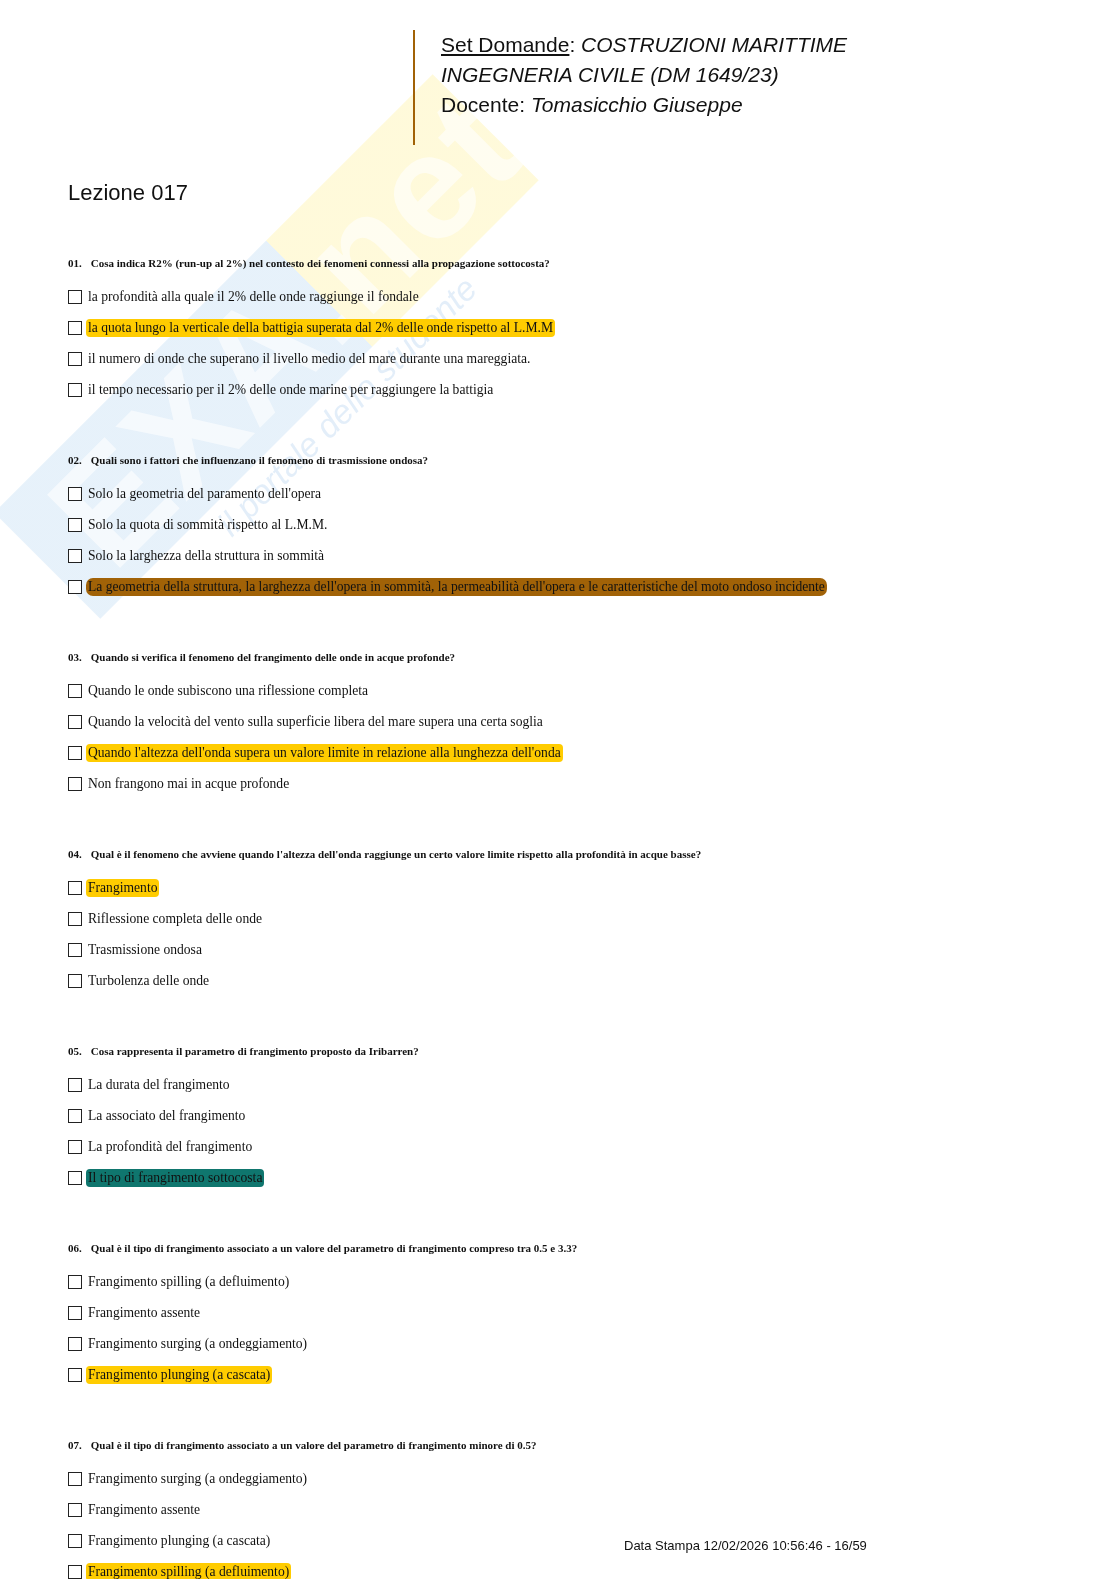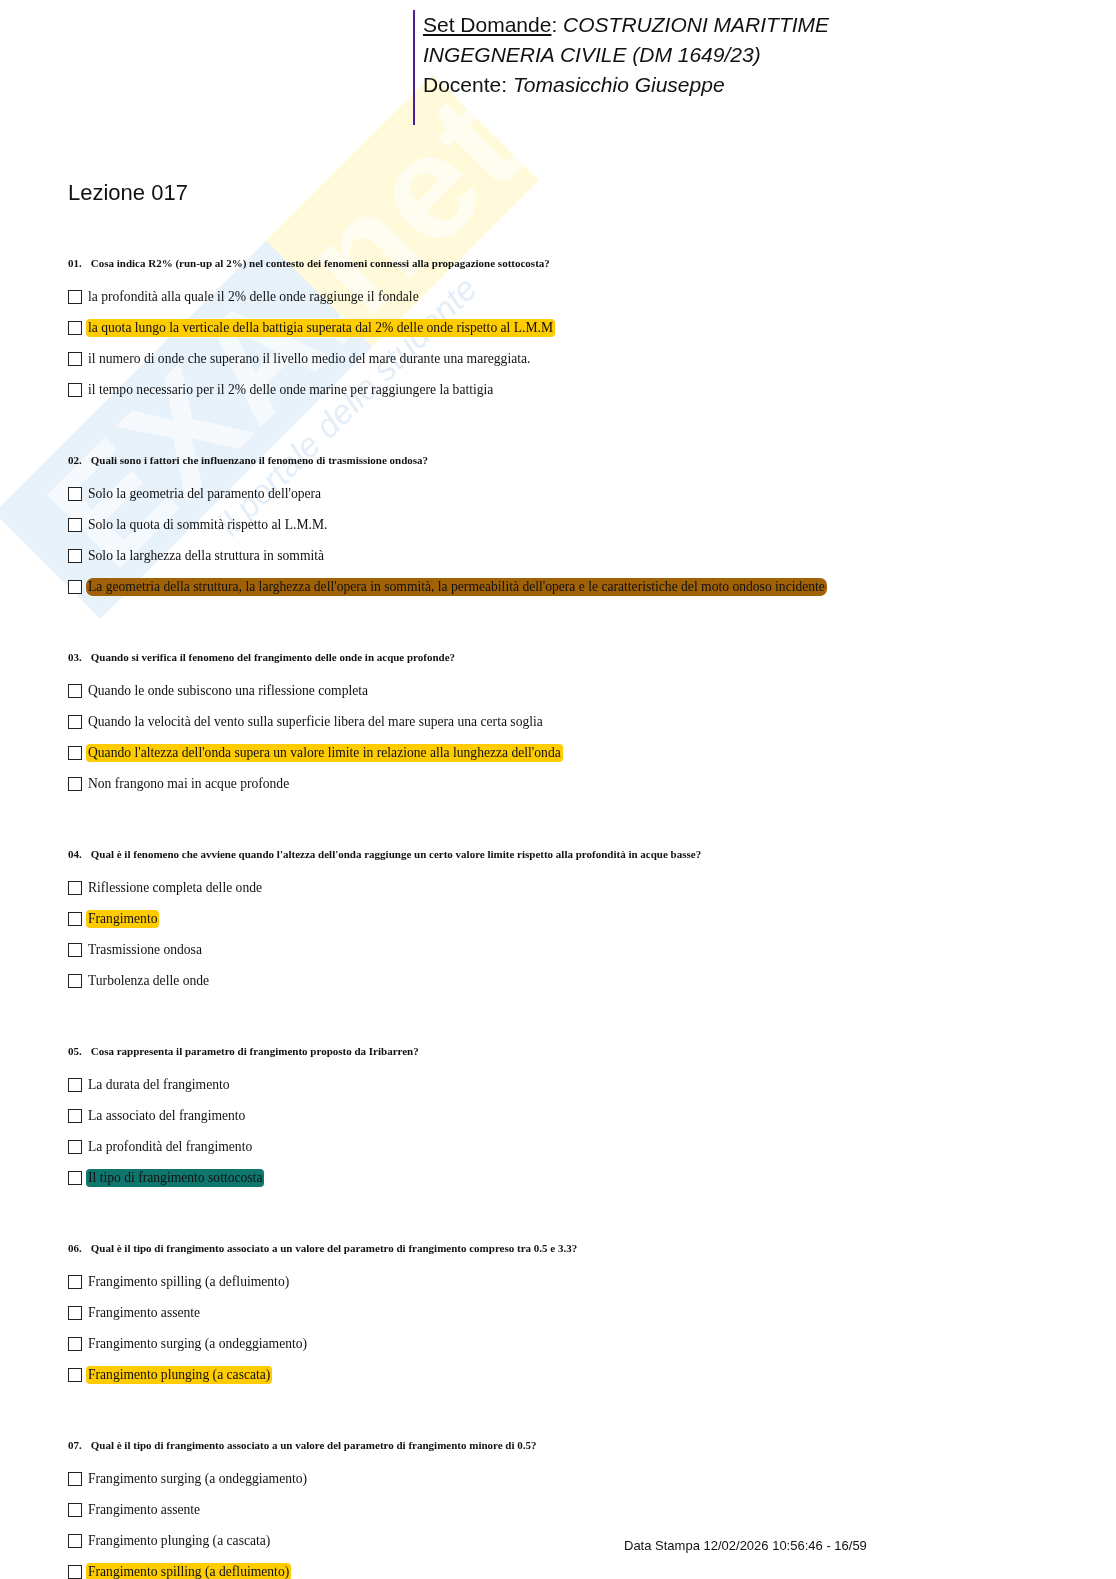--- a/index.html
+++ b/index.html
@@ -8,7 +8,7 @@
     .wm-band { position:absolute; left:0; top:20px; width:620px; height:150px; background:linear-gradient(90deg, rgba(120,180,230,0.18) 0%, rgba(120,180,230,0.18) 62%, rgba(255,240,150,0.35) 62%, rgba(255,240,150,0.35) 100%); }
     .wm-text { position:absolute; left:40px; top:10px; font-family:"Liberation Sans", sans-serif; font-weight:bold; font-size:150px; color:rgba(255,255,255,0.6); letter-spacing:2px; }
     .wm-sub { position:absolute; left:150px; top:175px; font-family:"Liberation Sans", sans-serif; font-size:34px; color:rgba(100,160,220,0.18); font-style:italic; }
-    .header { position:absolute; left:413px; top:10px; border-left:2px solid #4c1d95; height:115px; padding-left:8px; z-index:2; }
+    .header { position:absolute; left:413px; top:30px; border-left:2px solid #a16207; height:115px; padding-left:26px; z-index:2; }
     .header-line { font-family:"Liberation Sans", sans-serif; font-size:21px; line-height:30px; color:#111; white-space:nowrap; }
     .u { text-decoration:underline; }
     .i { font-style:italic; }

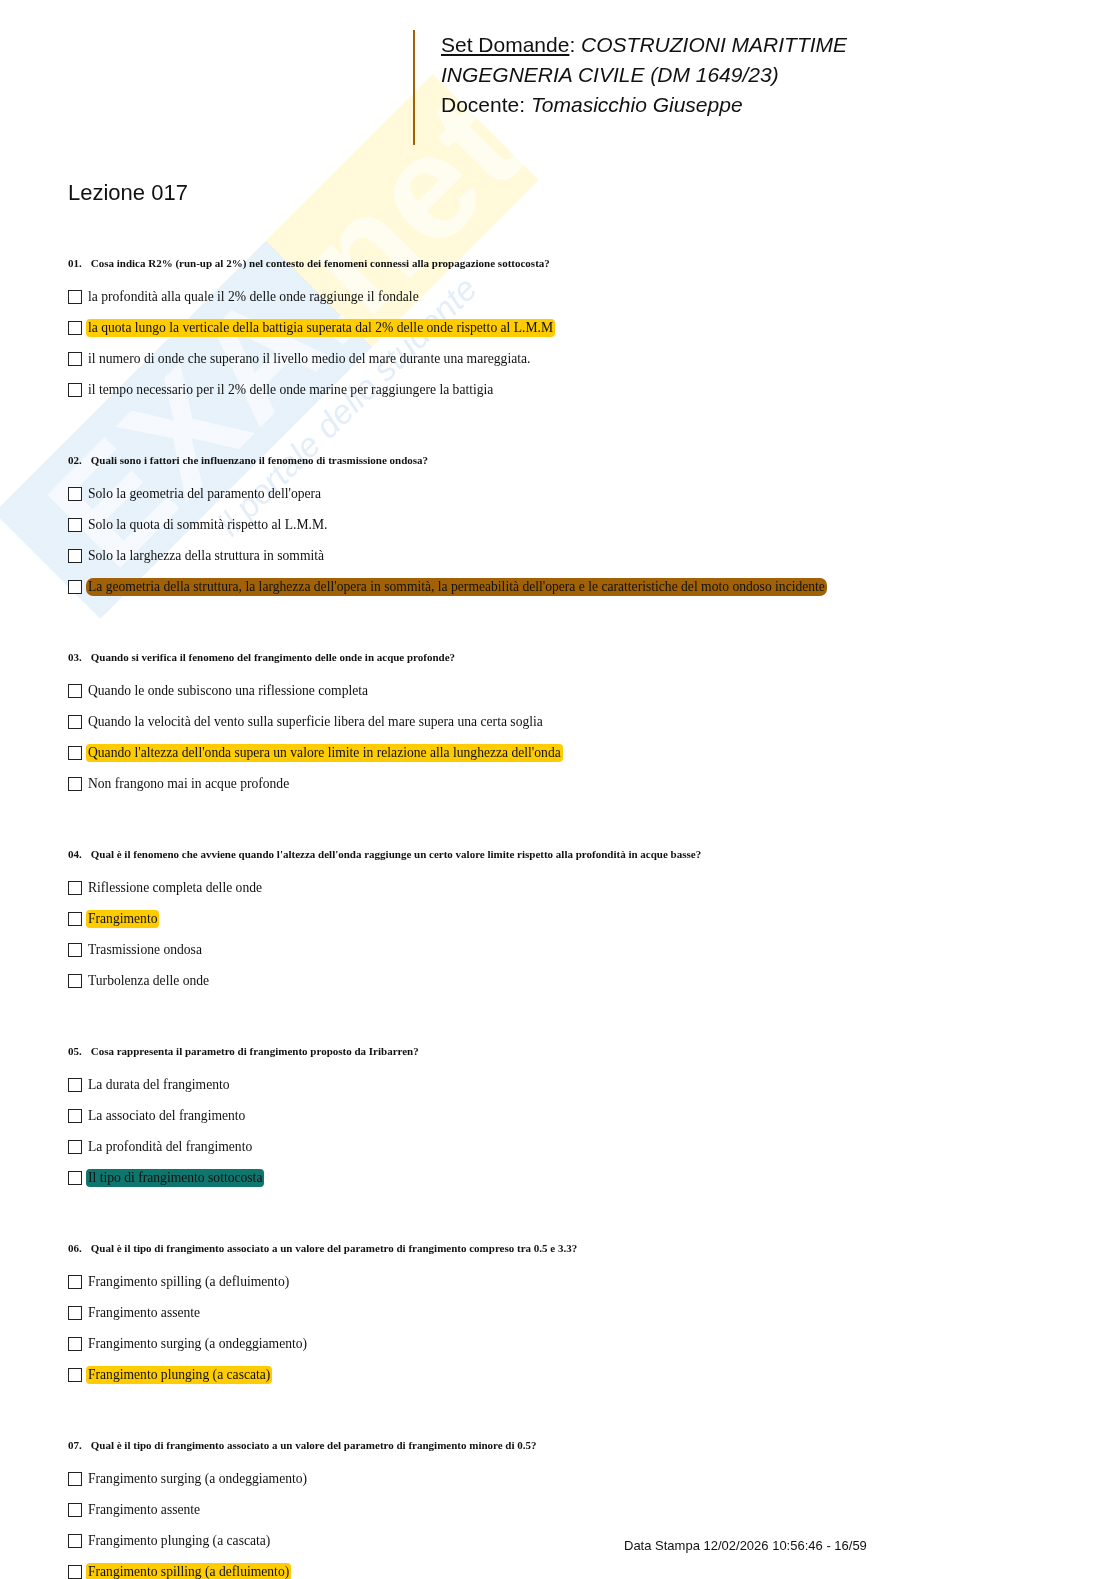--- a/index.html
+++ b/index.html
@@ -106,11 +106,11 @@
         <div class="q-text"><span class="q-num">04.</span><span>Qual è il fenomeno che avviene quando l'altezza dell'onda raggiunge un certo valore limite rispetto alla profondità in acque basse?</span></div>
         <div class="option">
           <span class="checkbox"></span>
-          <span class="opt-label">Riflessione completa delle onde</span>
+          <span class="opt-label hl" style="background: rgb(255, 204, 0);">Frangimento</span>
         </div>
         <div class="option">
           <span class="checkbox"></span>
-          <span class="opt-label hl" style="background: rgb(255, 204, 0);">Frangimento</span>
+          <span class="opt-label">Riflessione completa delle onde</span>
         </div>
         <div class="option">
           <span class="checkbox"></span>

